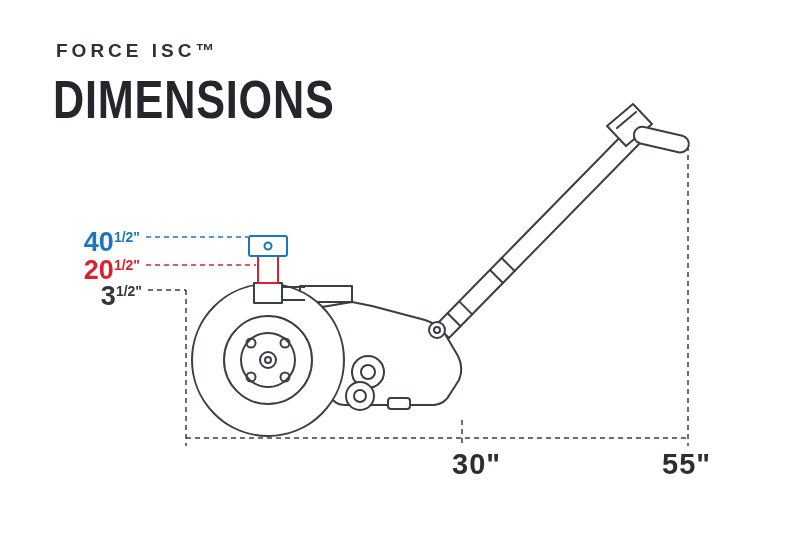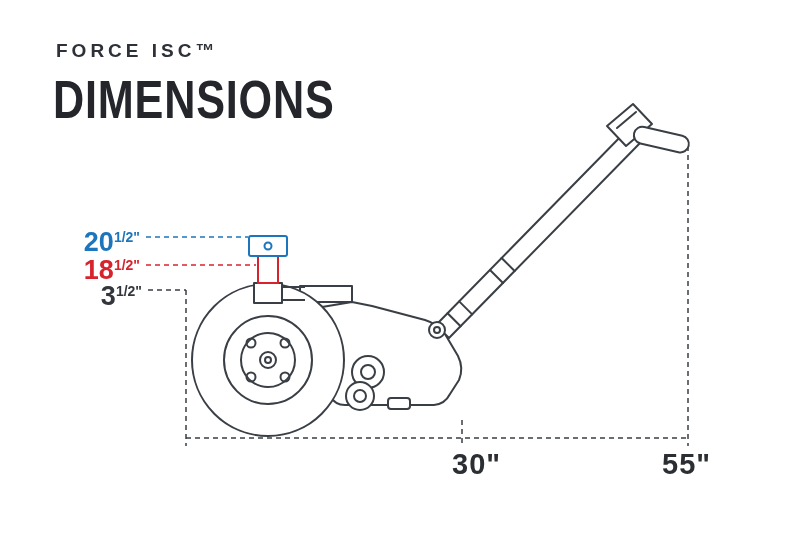--- a/index.html
+++ b/index.html
@@ -44,7 +44,7 @@
   <div class="brand">FORCE ISC™</div>
   <h1 class="heading">DIMENSIONS</h1>
 
-  <div class="h-label h-blue"><span>20</span><sup>1/2"</sup></div>
+  <div class="h-label h-blue"><span>40</span><sup>1/2"</sup></div>
   <div class="h-label h-red"><span>18</span><sup>1/2"</sup></div>
   <div class="h-label h-dark"><span>3</span><sup>1/2"</sup></div>
 

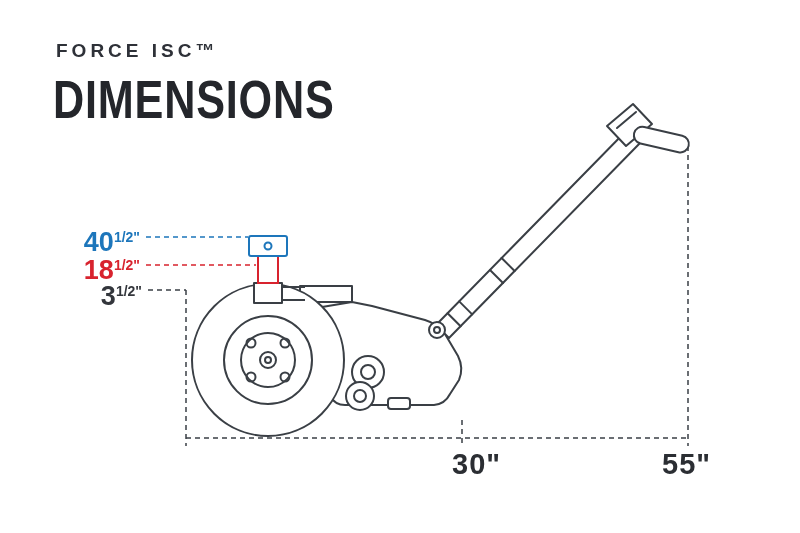--- a/index.html
+++ b/index.html
@@ -45,7 +45,7 @@
   <h1 class="heading">DIMENSIONS</h1>
 
   <div class="h-label h-blue"><span>40</span><sup>1/2"</sup></div>
-  <div class="h-label h-red"><span>18</span><sup>1/2"</sup></div>
+  <div class="h-label h-red"><span>20</span><sup>1/2"</sup></div>
   <div class="h-label h-dark"><span>3</span><sup>1/2"</sup></div>
 
   <div class="w-label w-30">30"</div>

